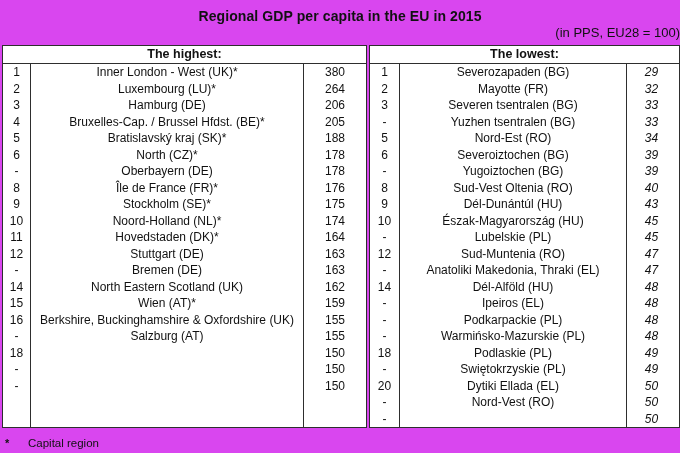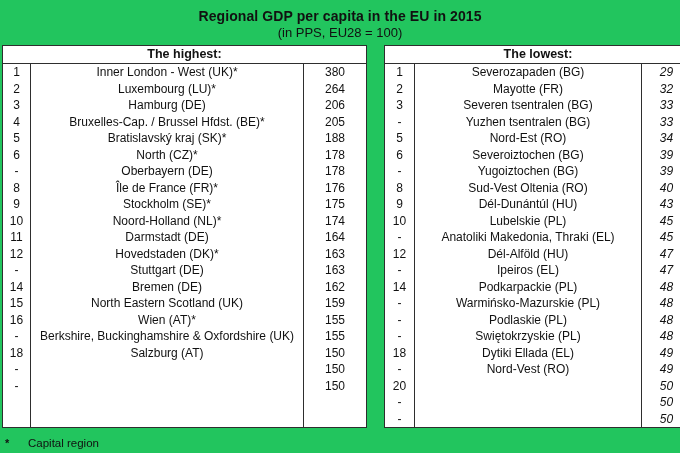--- a/index.html
+++ b/index.html
@@ -7,7 +7,7 @@
     position: relative;
     width: 680px;
     height: 453px;
-    background: #22c55e;
+    background: #d946ef;
     font-family: "Liberation Sans", sans-serif;
     color: #111111;
     overflow: hidden;

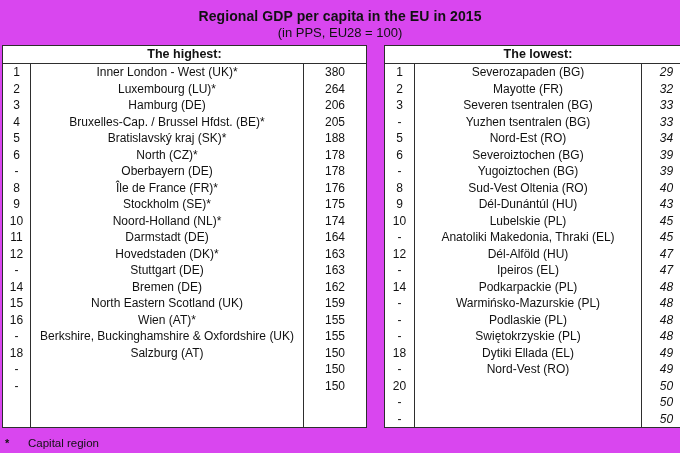--- a/index.html
+++ b/index.html
@@ -20,7 +20,7 @@
     letter-spacing: 0.1px;
   }
   .subtitle {
-    text-align: center;
+    text-align: right;
     font-size: 13px;
     margin-top: 1px;
   }

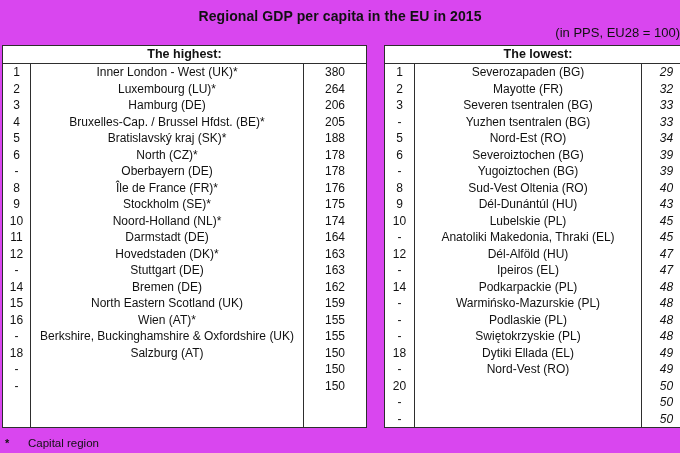--- a/index.html
+++ b/index.html
@@ -33,7 +33,7 @@
     border: 1px solid #2e2e2e;
     background: #ffffff;
   }
-  .gdp-table.t0 { width: 365px; margin-right: 17px; }
+  .gdp-table.t0 { width: 365px; margin-right: 2px; }
   .gdp-table.t1 { width: 360px; }
   .thead {
     height: 17px;

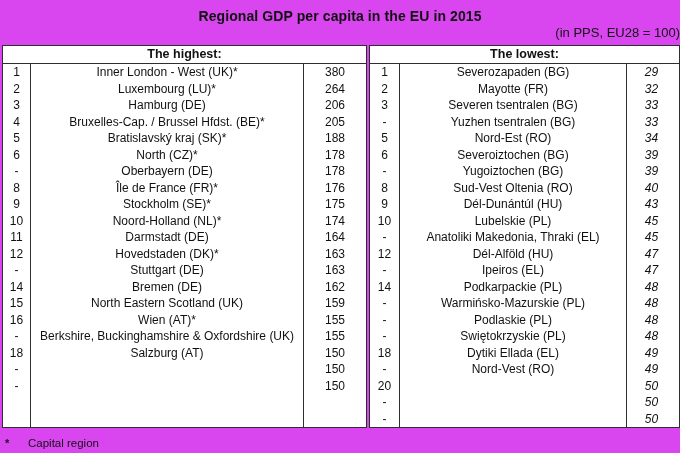--- a/index.html
+++ b/index.html
@@ -188,6 +188,7 @@
             <div class="cell">Yugoiztochen (BG)</div>
             <div class="cell">Sud-Vest Oltenia (RO)</div>
             <div class="cell">Dél-Dunántúl (HU)</div>
+            <div class="cell">Észak-Magyarország (HU)</div>
             <div class="cell">Lubelskie (PL)</div>
             <div class="cell">Anatoliki Makedonia, Thraki (EL)</div>
             <div class="cell">Dél-Alföld (HU)</div>

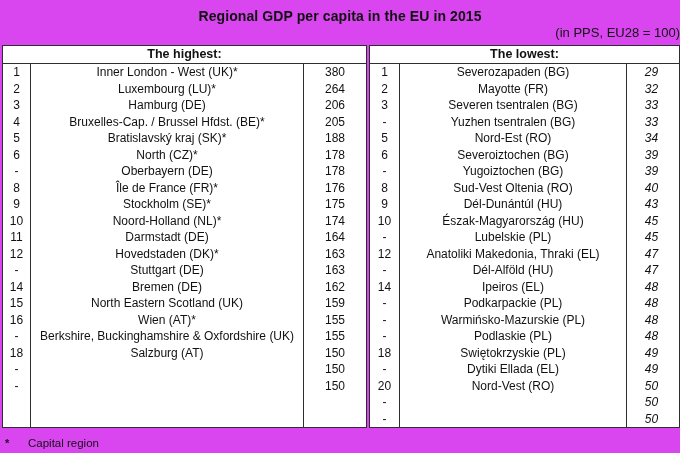--- a/index.html
+++ b/index.html
@@ -117,7 +117,6 @@
             <div class="cell">Île de France (FR)*</div>
             <div class="cell">Stockholm (SE)*</div>
             <div class="cell">Noord-Holland (NL)*</div>
-            <div class="cell">Darmstadt (DE)</div>
             <div class="cell">Hovedstaden (DK)*</div>
             <div class="cell">Stuttgart (DE)</div>
             <div class="cell">Bremen (DE)</div>

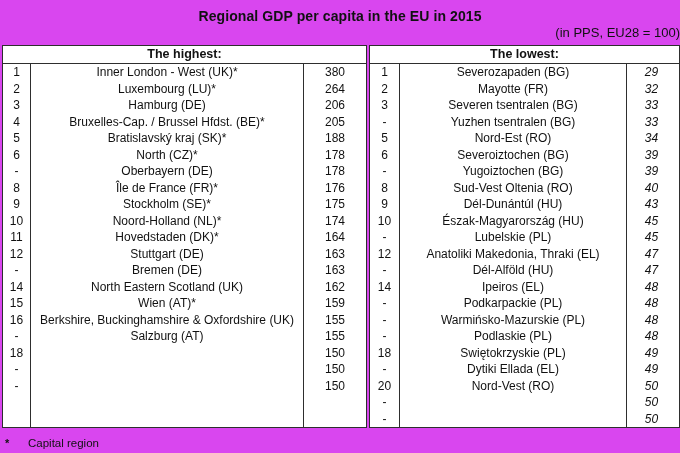--- a/index.html
+++ b/index.html
@@ -189,6 +189,7 @@
             <div class="cell">Dél-Dunántúl (HU)</div>
             <div class="cell">Észak-Magyarország (HU)</div>
             <div class="cell">Lubelskie (PL)</div>
+            <div class="cell">Sud-Muntenia (RO)</div>
             <div class="cell">Anatoliki Makedonia, Thraki (EL)</div>
             <div class="cell">Dél-Alföld (HU)</div>
             <div class="cell">Ipeiros (EL)</div>

